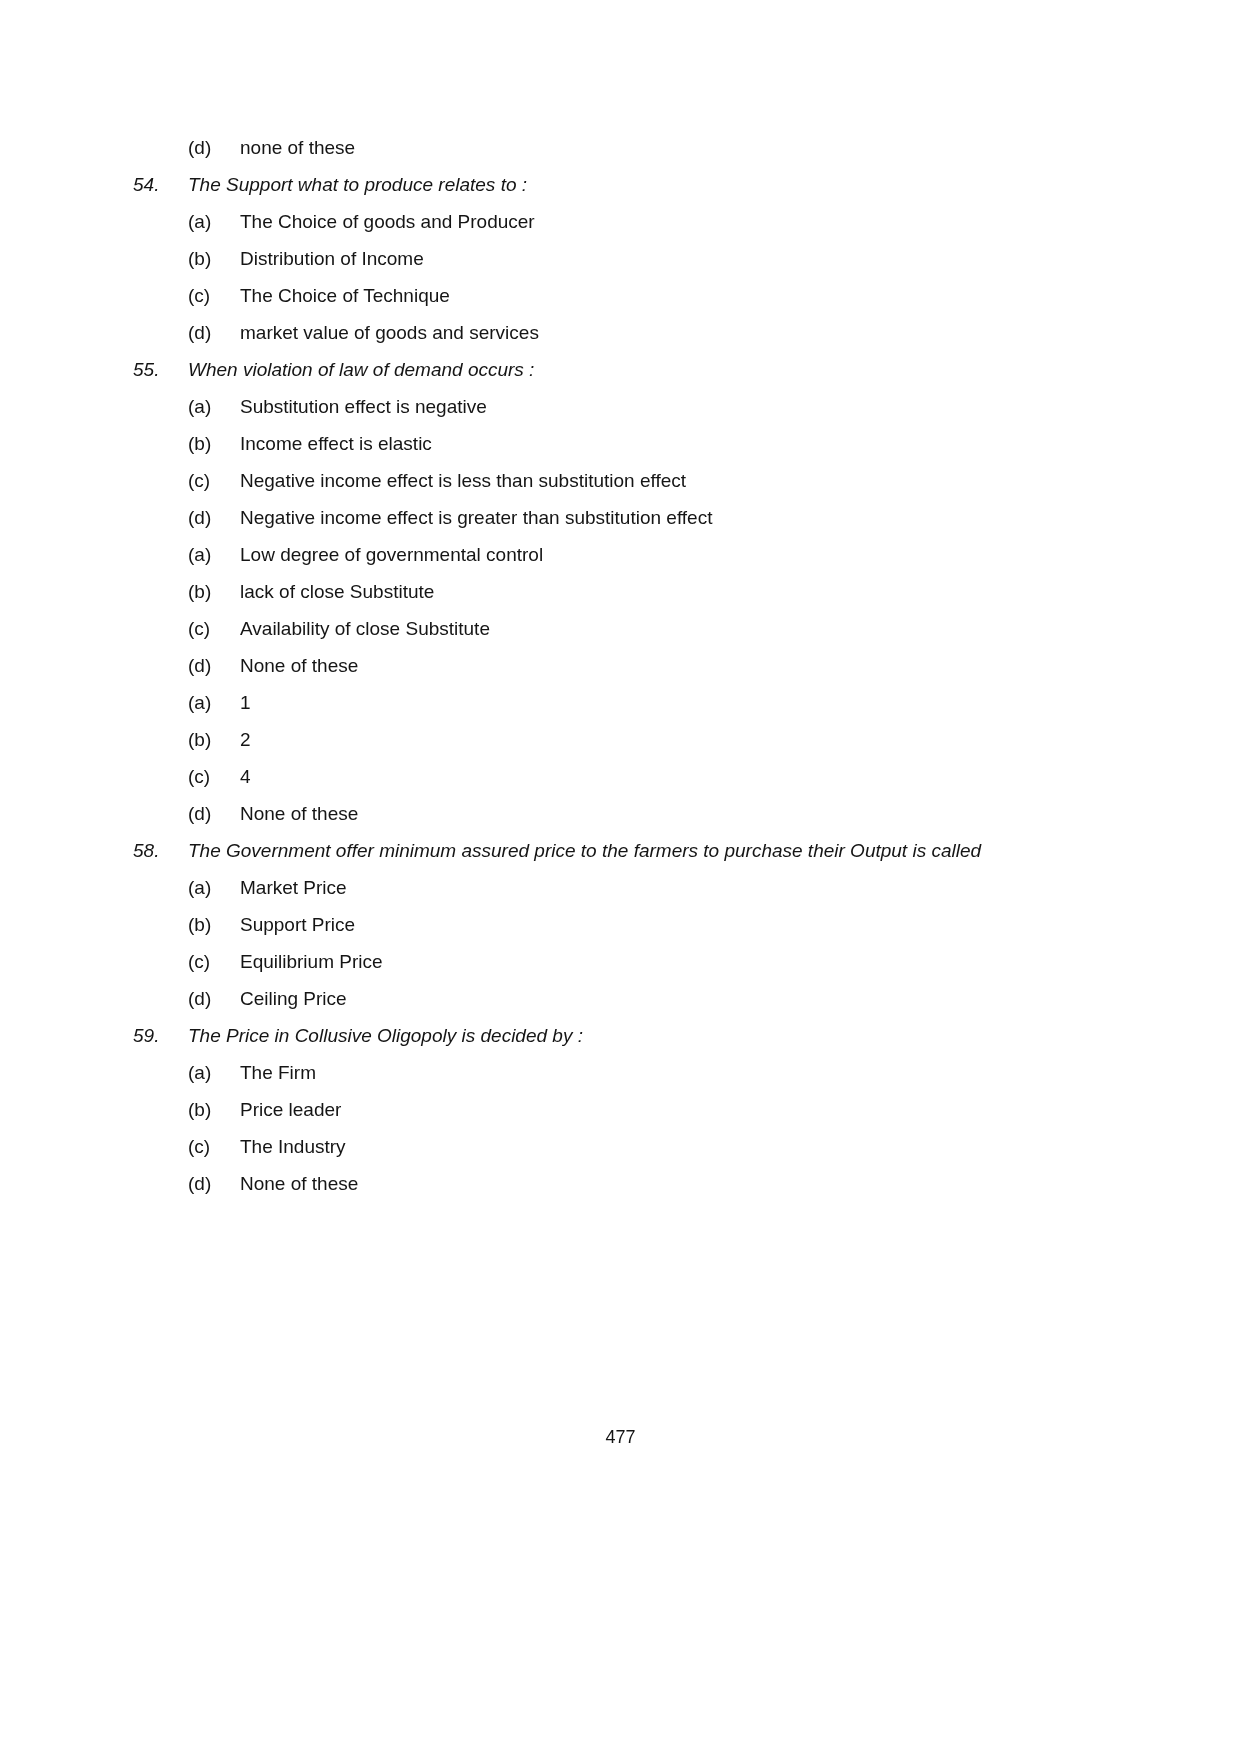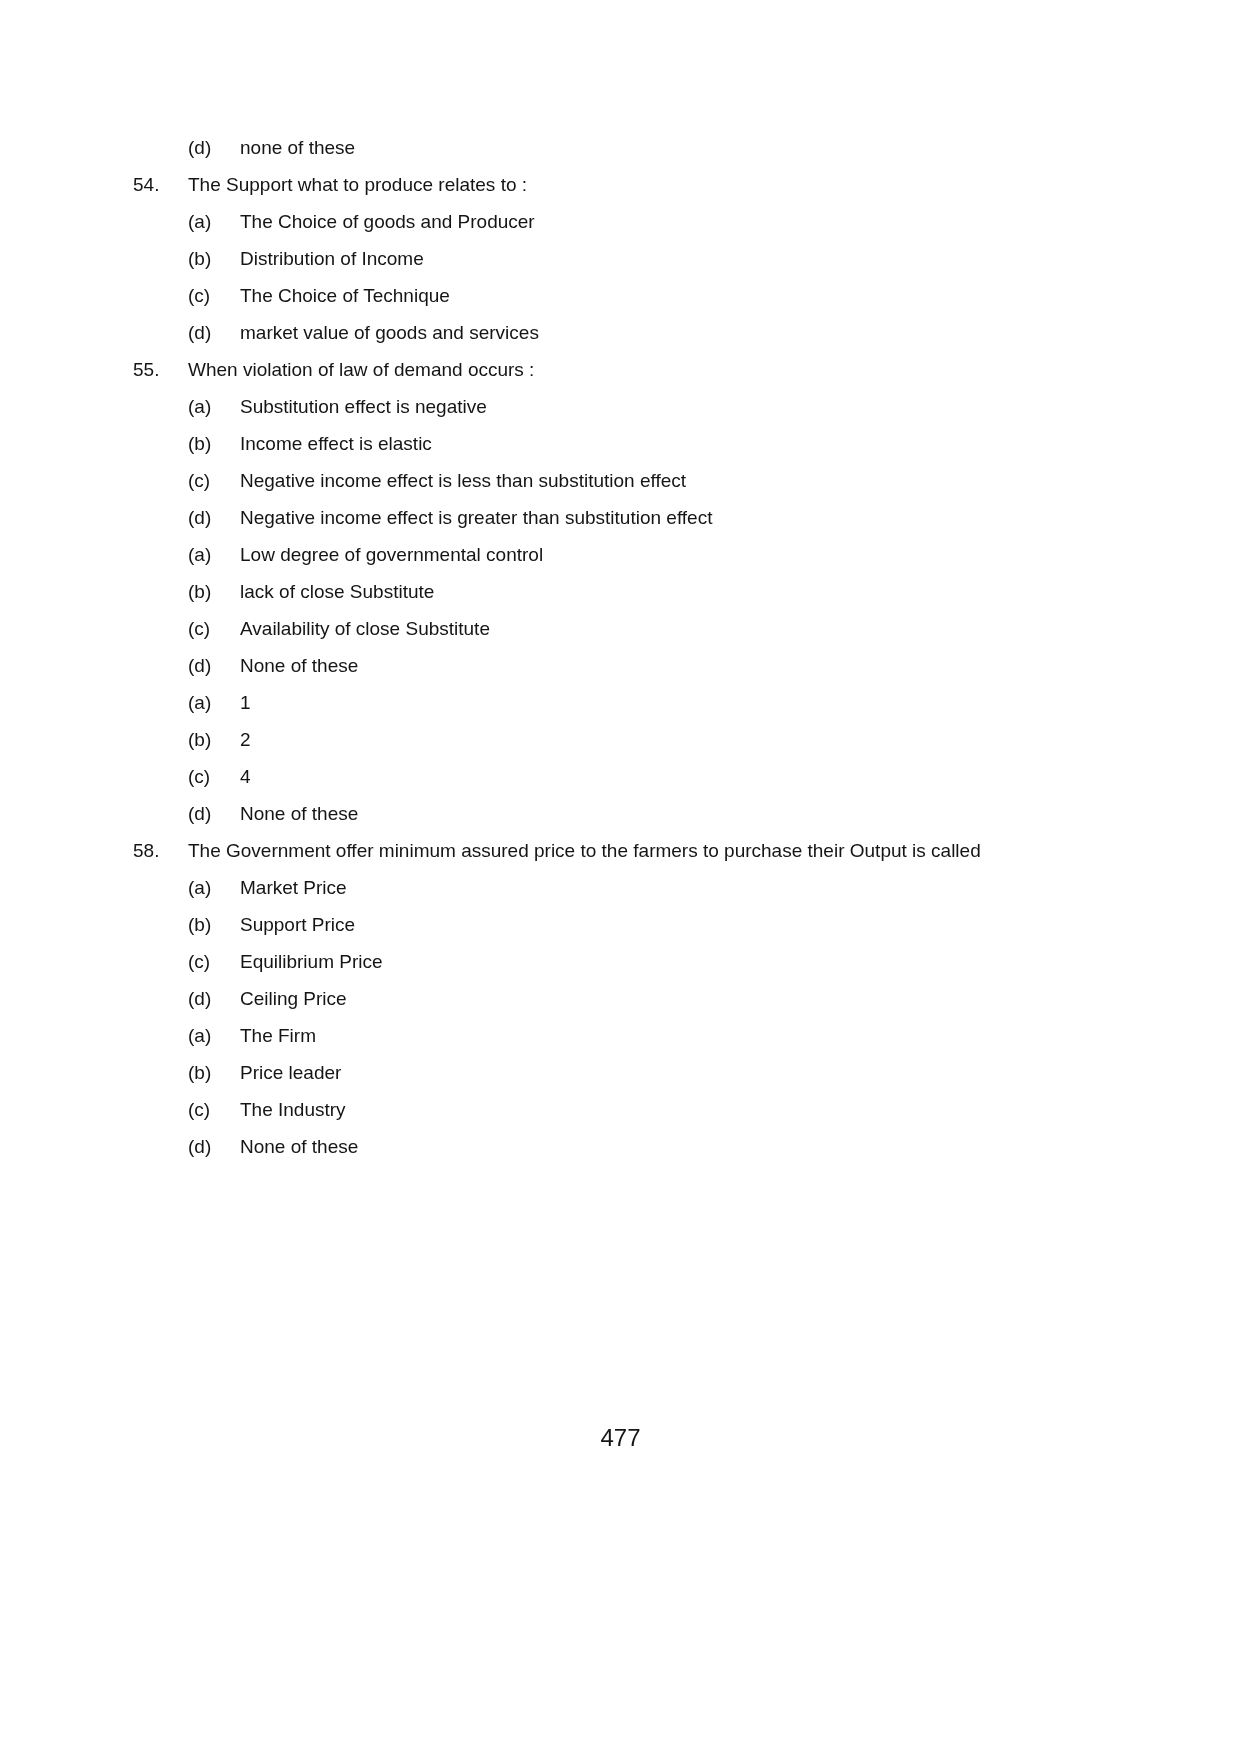--- a/index.html
+++ b/index.html
@@ -29,6 +29,7 @@
   .question {
     display: flex;
     margin-bottom: 10px;
+    font-style: italic;
   }
   .q-num {
     width: 55px;

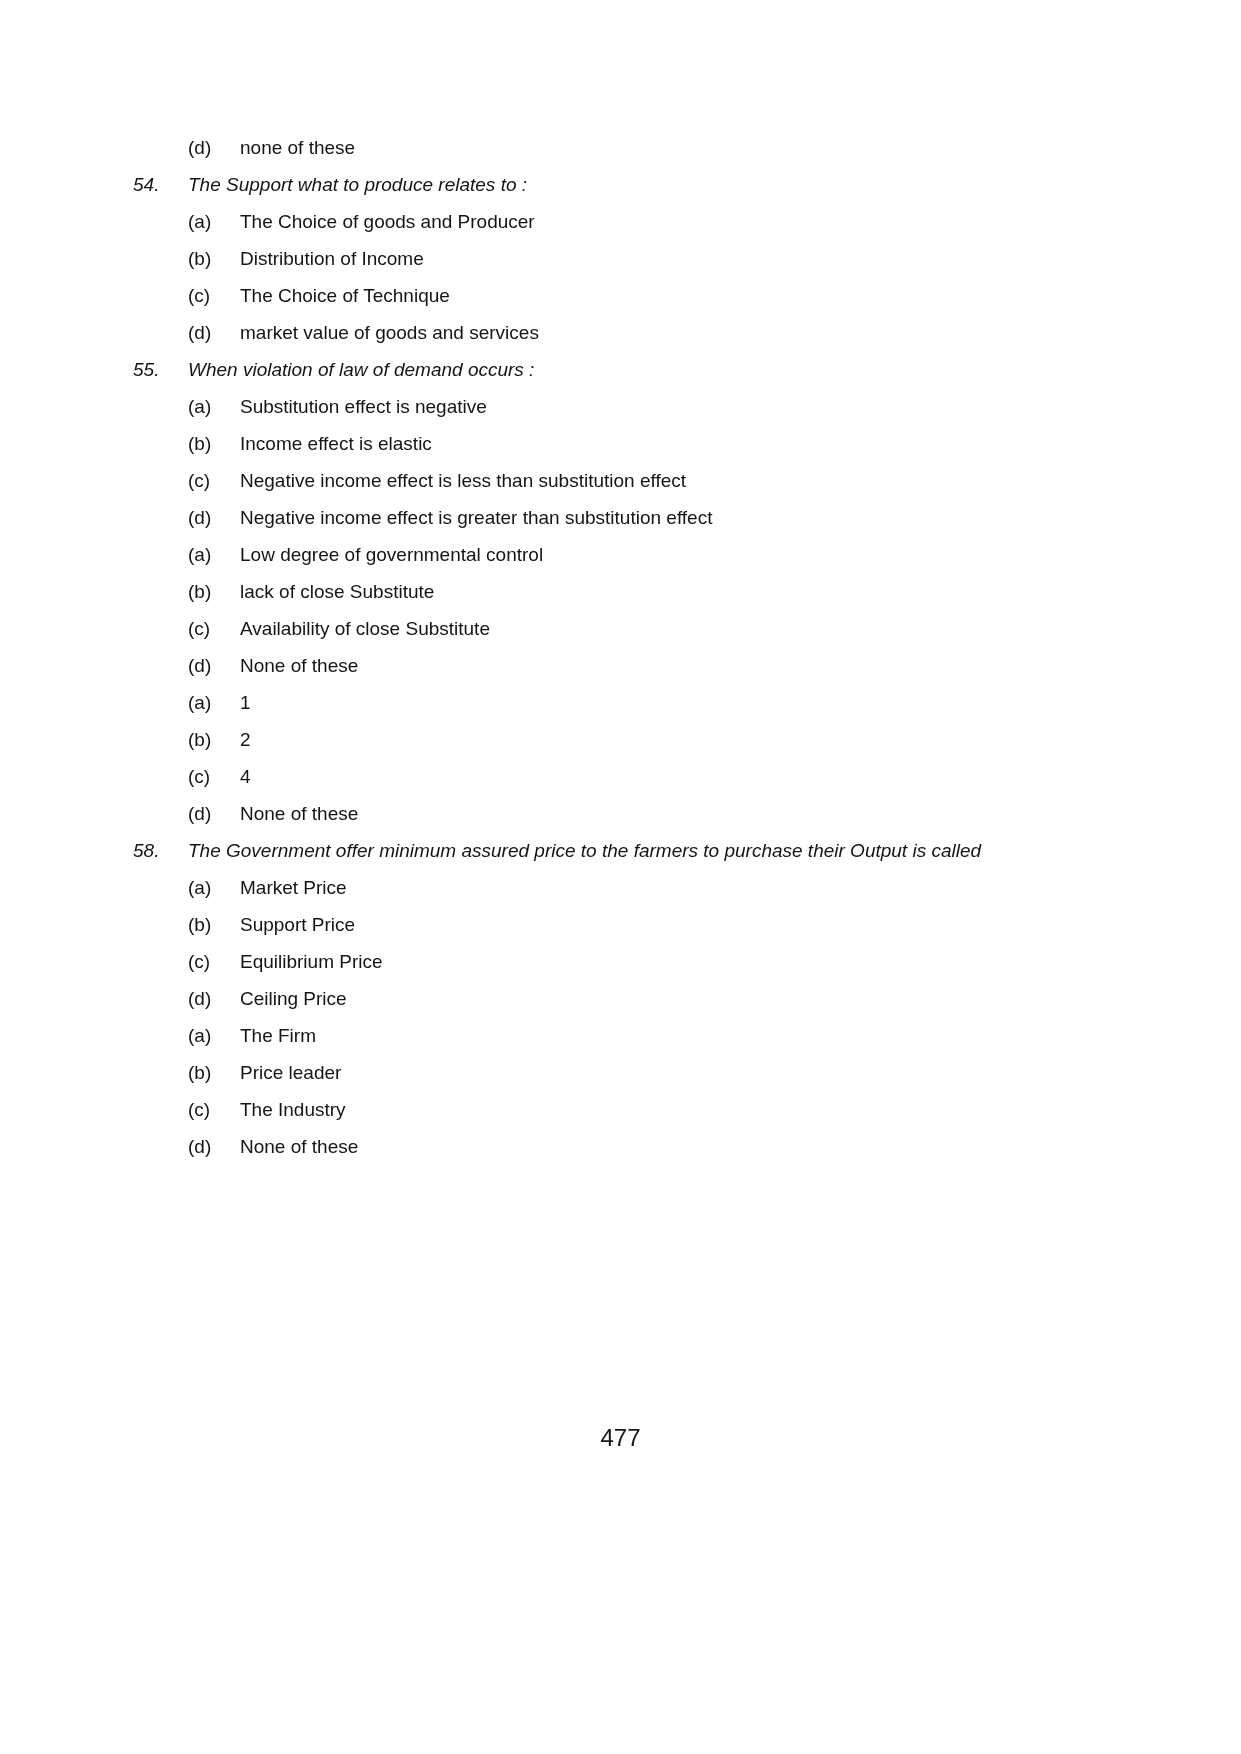--- a/index.html
+++ b/index.html
@@ -164,6 +164,10 @@
           <div class="opt-letter">(d)</div>
           <div class="opt-text">Ceiling Price</div>
         </div>
+        <div class="question">
+          <div class="q-num">59.</div>
+          <div class="q-text">The Price in Collusive Oligopoly is decided by :</div>
+        </div>
         <div class="option">
           <div class="opt-letter">(a)</div>
           <div class="opt-text">The Firm</div>

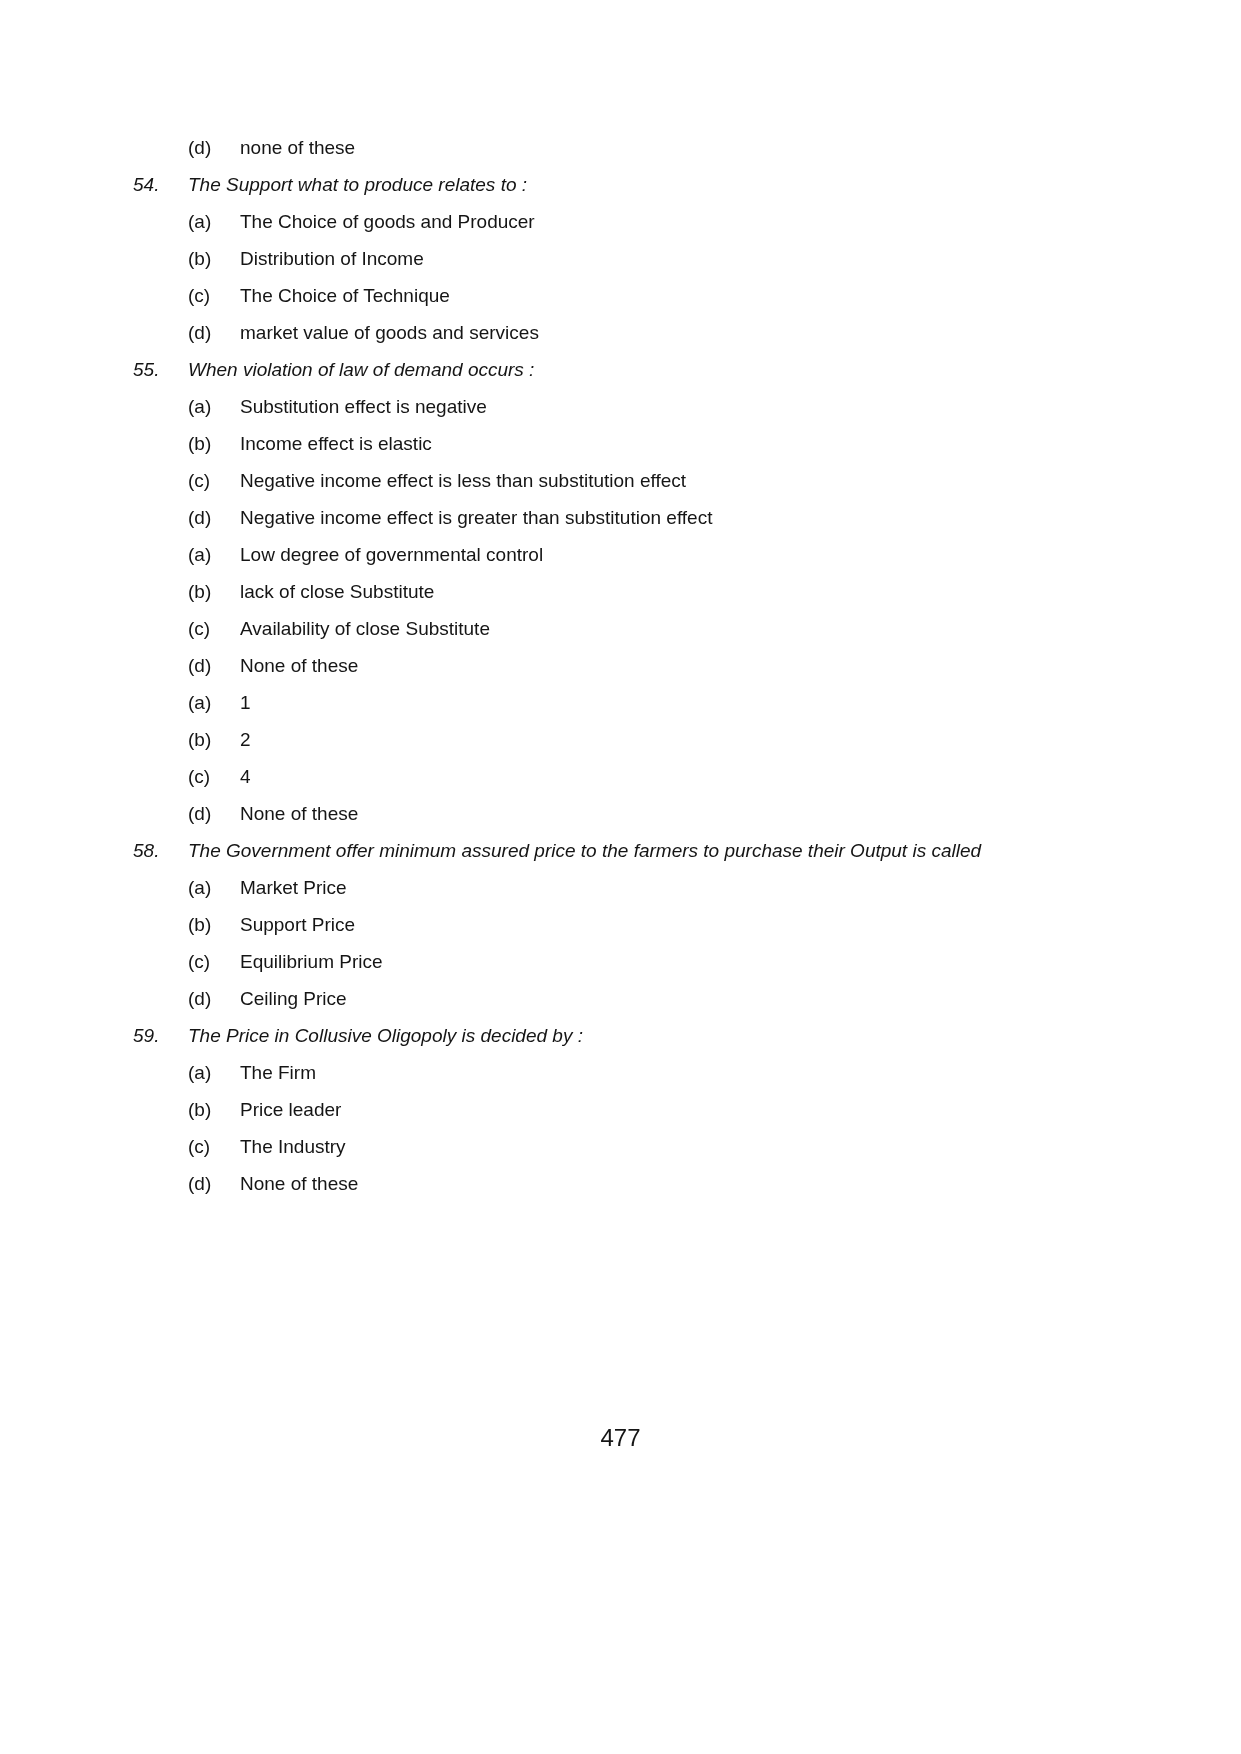--- a/index.html
+++ b/index.html
@@ -57,7 +57,7 @@
     left: 0;
     width: 100%;
     text-align: center;
-    font-size: 24px;
+    font-size: 18px;
   }
 </style>
 </head>

